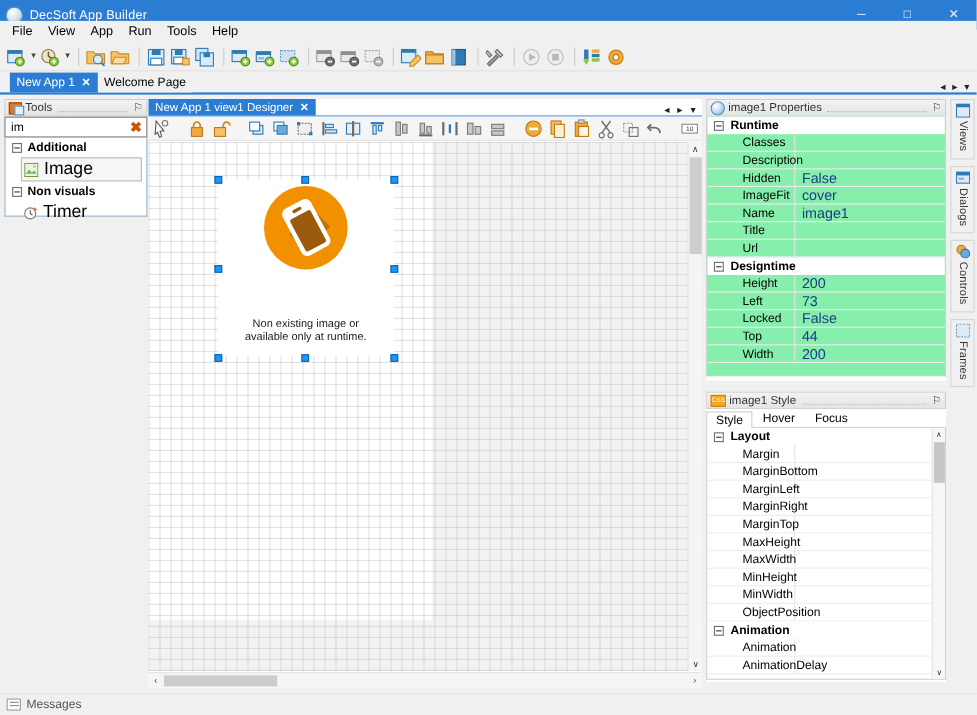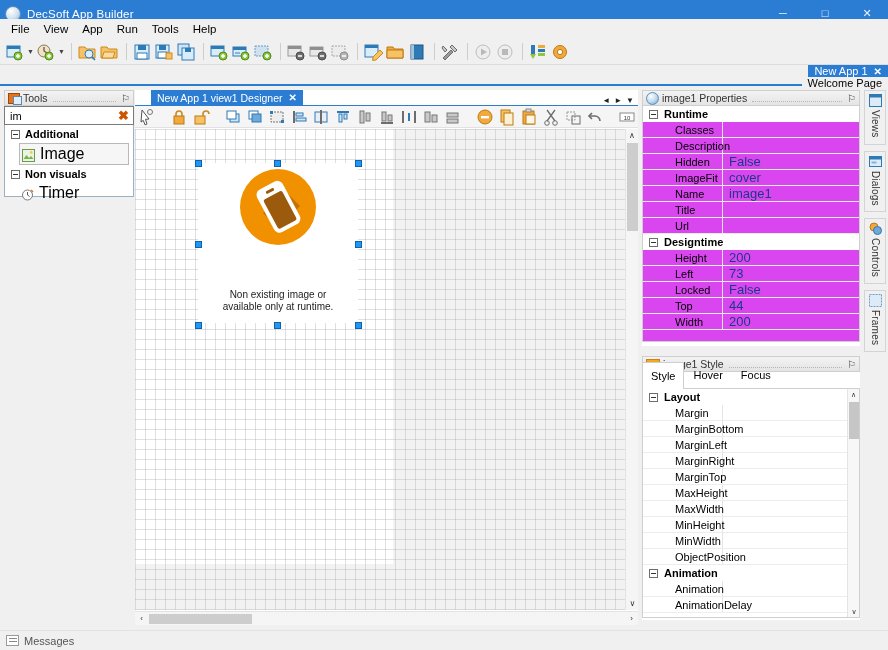--- a/index.html
+++ b/index.html
@@ -54,7 +54,6 @@
     position:absolute; left:0; top:65px; width:888px; height:21px;
     background:#f0f0f0; display:flex; align-items:flex-end; padding-left:9px;
     border-bottom:2px solid #2b7cd3;
-    flex-direction:column;
   }
   .doctab {
     height:18px; display:flex; align-items:center; padding:0 6px; font-size:11px;

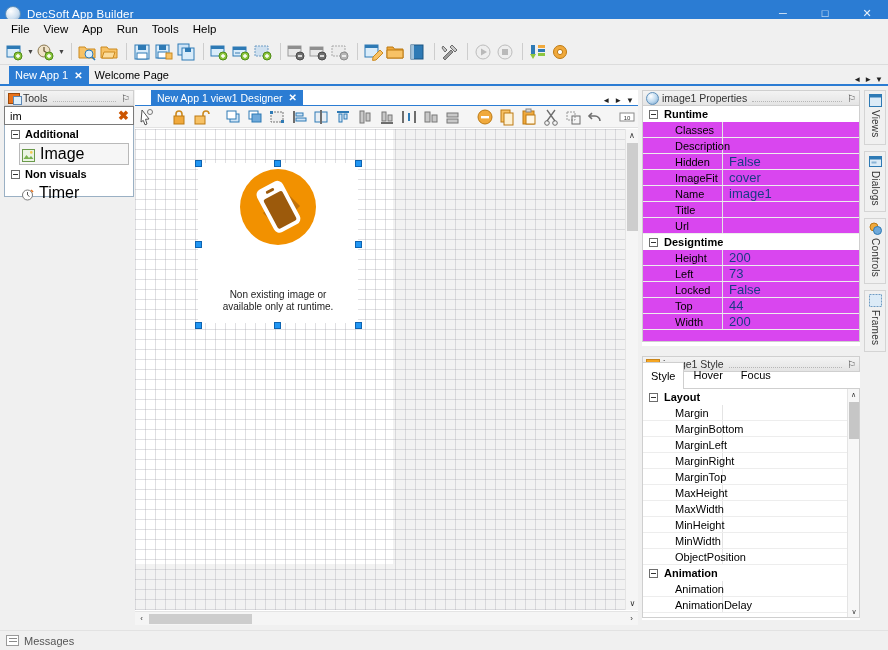--- a/index.html
+++ b/index.html
@@ -100,7 +100,7 @@
 
   
   .designer { position:absolute; left:135px; top:90px; width:503px; height:535px; background:#fff; }
-  .designer-tabrow { height:16px; display:flex; align-items:flex-end; border-bottom:1px solid #2b7cd3;padding-left:16px;}
+  .designer-tabrow { height:16px; display:flex; align-items:flex-end; border-bottom:1px solid #2b7cd3;}
   .dz-tab { height:15px; background:#2b7cd3; color:#fff; display:flex; align-items:center; padding:0 6px; font-size:10.5px; }
   .dz-tab .x { margin-left:6px; font-weight:bold; font-size:10px; }
   .dz-arrows { margin-left:auto; display:flex; align-items:center; gap:4px; font-size:8px; color:#222; padding-right:4px; }

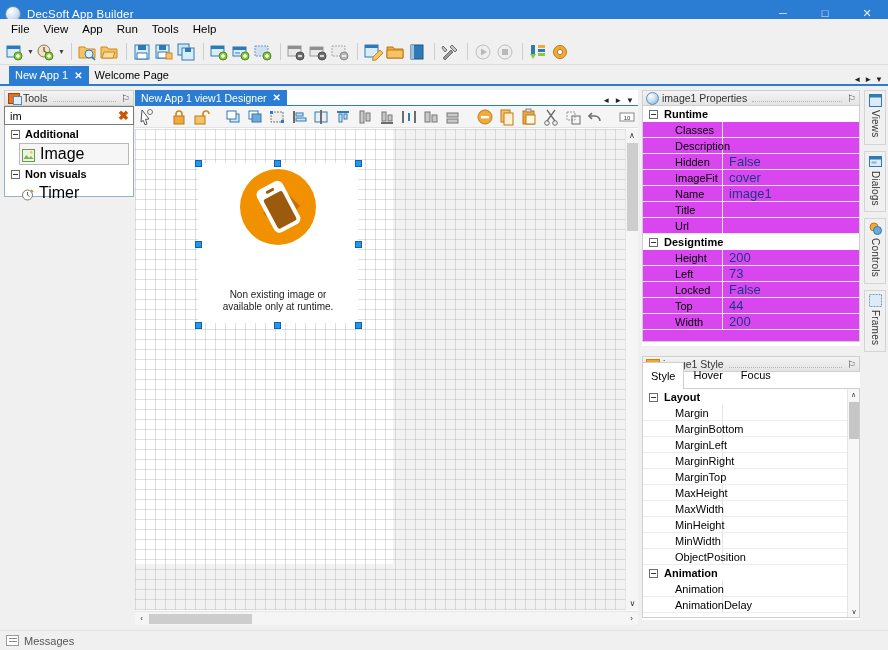--- a/index.html
+++ b/index.html
@@ -142,7 +142,7 @@
   .props-icon { width:13px;height:13px;margin-right:3px;border-radius:50%;
     background:radial-gradient(circle at 35% 30%, #fff 0%, #bcd8ef 55%, #6f9cc4 100%);
     border:1px solid #5e8fba; flex:0 0 auto; }
-  .grid-body { border:1px solid #cfcfcf; border-top:0; height:236px; overflow:hidden; background:#d946ef; }
+  .grid-body { border:1px solid #cfcfcf; border-top:0; height:236px; overflow:hidden; background:#86efac; }
   .cat-row { display:flex; align-items:center; font-weight:bold; font-size:11px; height:16px; padding-left:6px; background:#fff; }
   .cat-row .box { width:9px;height:9px;border:1px solid #6d6d6d;background:#fff;margin-right:6px;position:relative;flex:0 0 auto;}
   .cat-row .box:after{content:"";position:absolute;left:1px;top:3px;width:5px;height:1px;background:#333;}

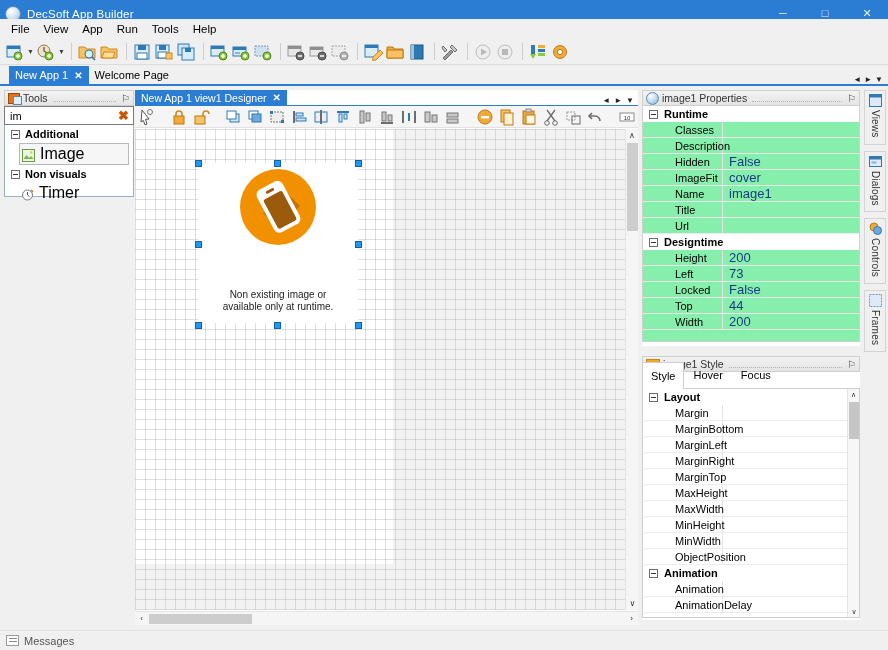--- a/index.html
+++ b/index.html
@@ -155,7 +155,7 @@
   .style-icon { width:14px;height:11px;margin-right:3px;background:#f5a623;color:#fff;font-size:6px;
     display:flex;align-items:center;justify-content:center;border:1px solid #c9851a;flex:0 0 auto; }
   .stabs { display:flex; height:17px; align-items:flex-end; border-bottom:1px solid #cfcfcf; background:#fff;}
-  .stab { padding:7px 8px; font-size:11px; border:1px solid transparent; border-bottom:0;}
+  .stab { padding:1px 8px; font-size:11px; border:1px solid transparent; border-bottom:0;}
   .stab.active { background:#fff; border-color:#cfcfcf; position:relative; top:1px; }
   .style-body { position:relative; border:1px solid #cfcfcf; border-top:0; height:229px; overflow:hidden; background:#fff; }
   .svscroll { position:absolute; right:0; top:0; width:12px; height:229px; background:#f7f7f7; border-left:1px solid #e4e4e4;}

